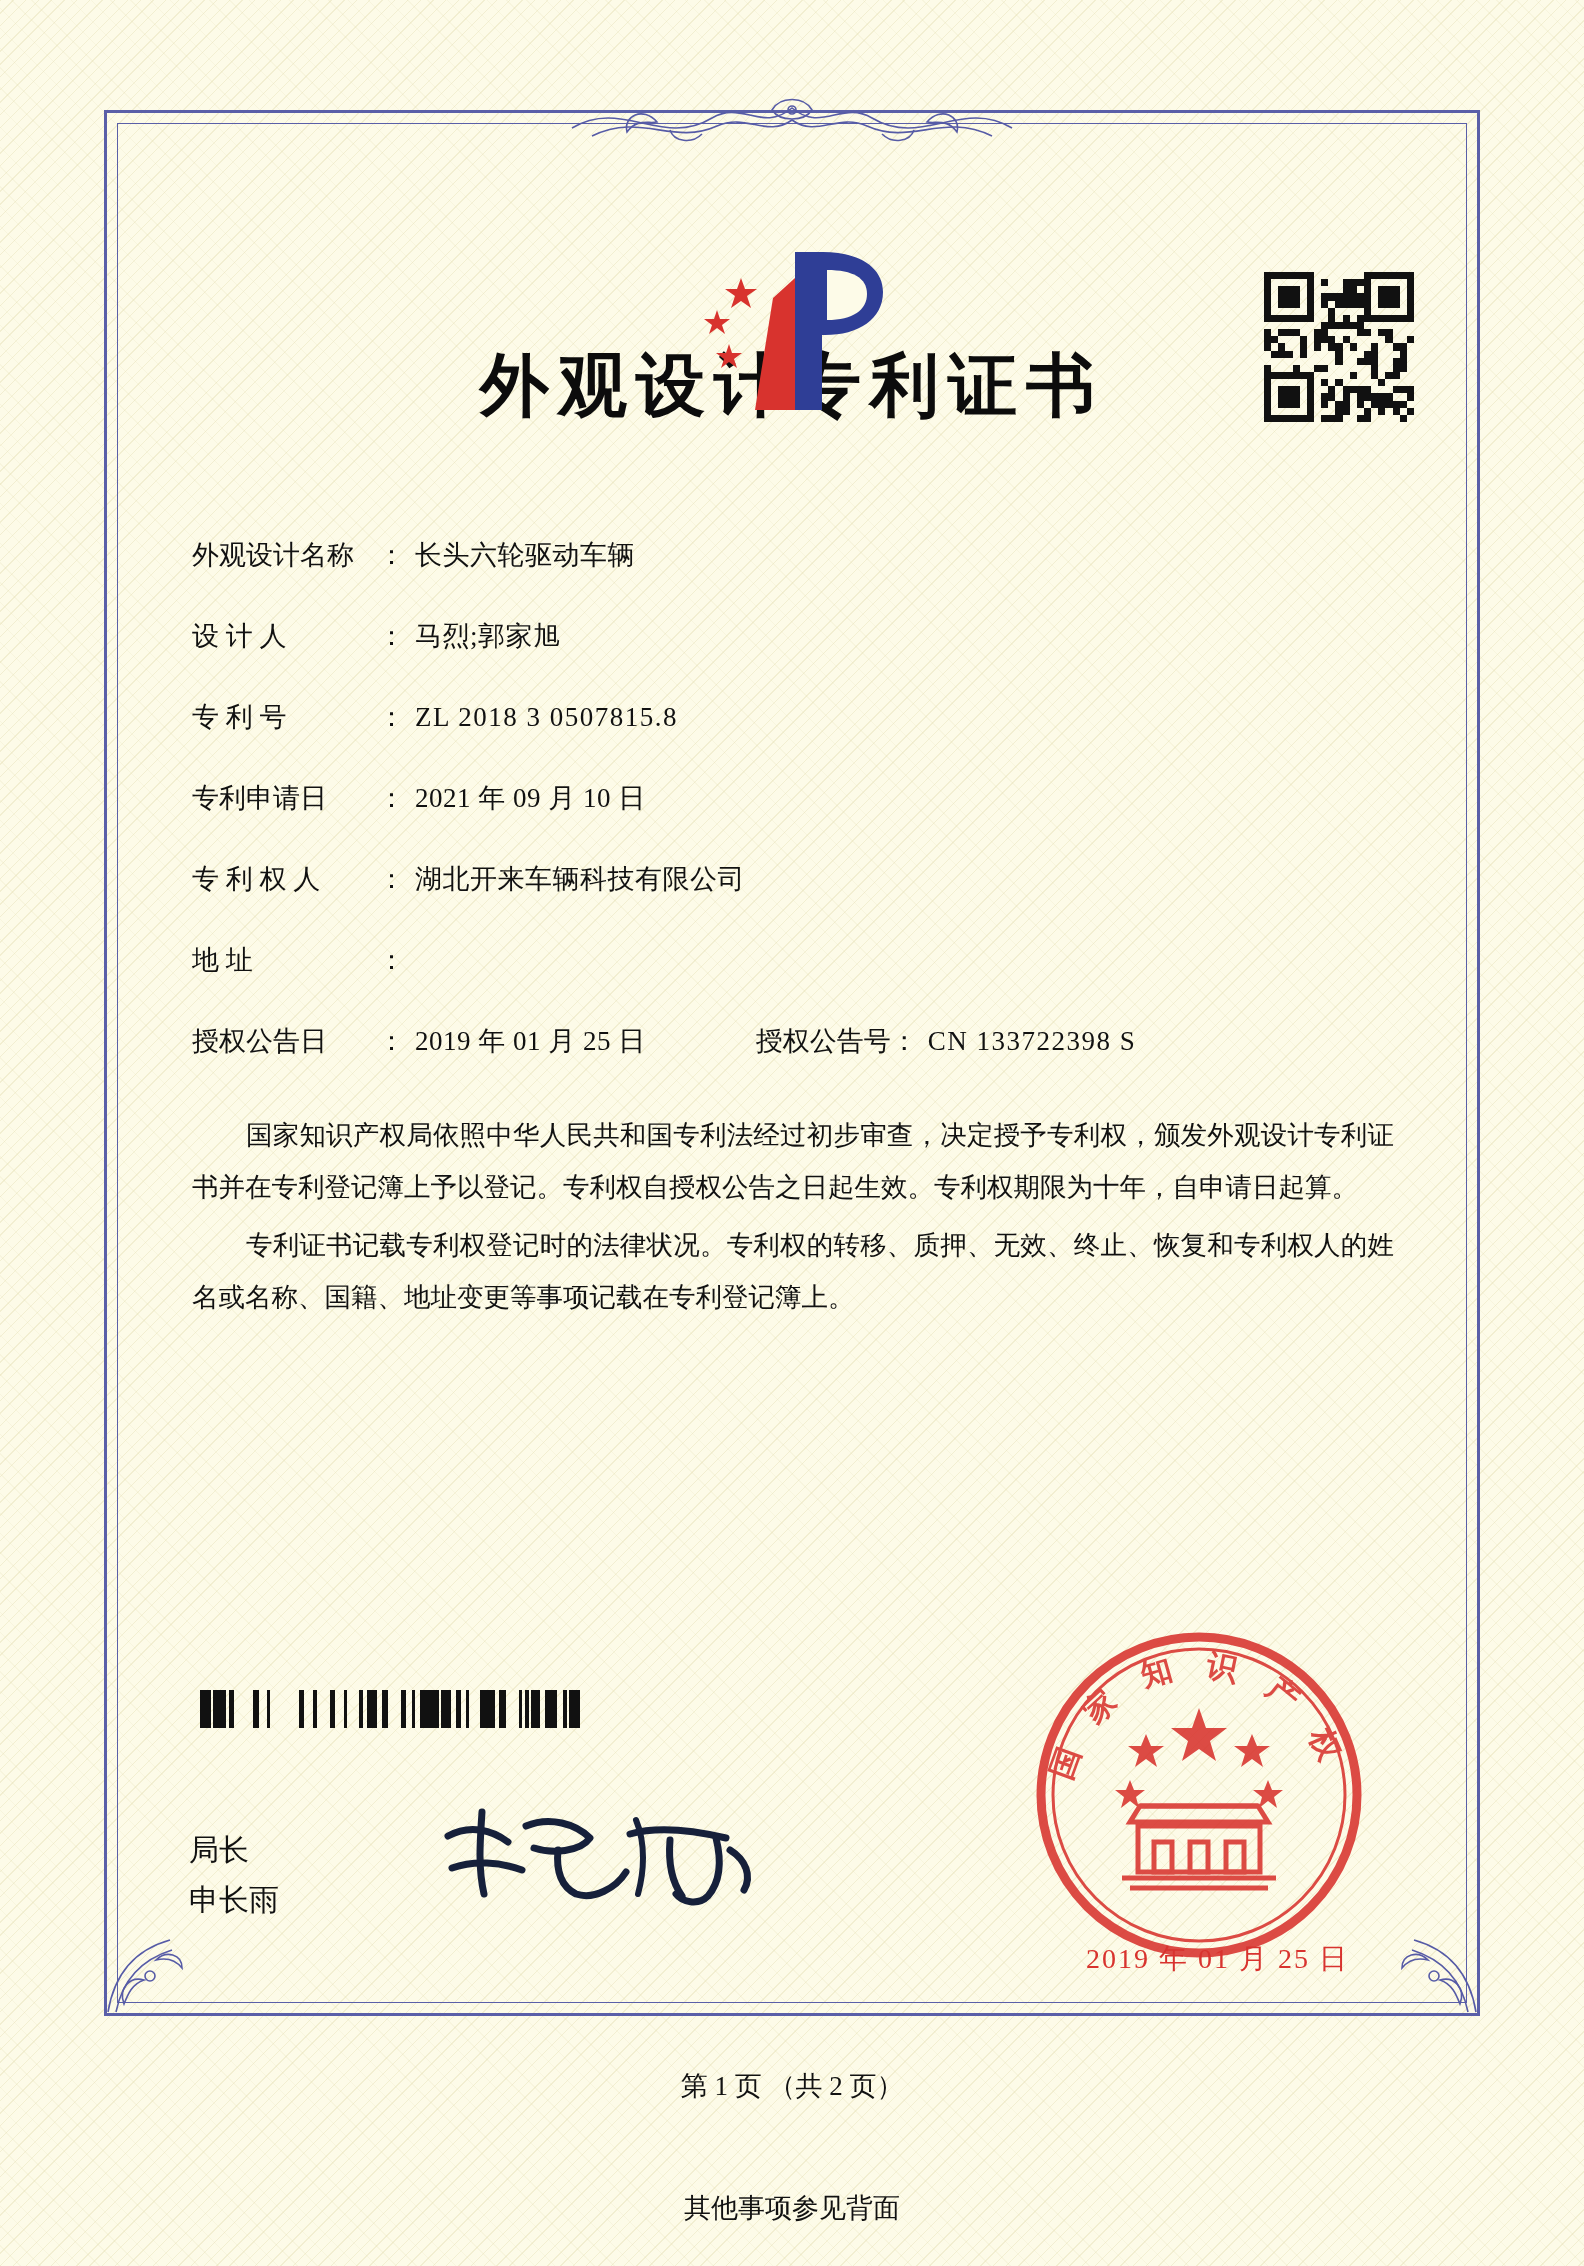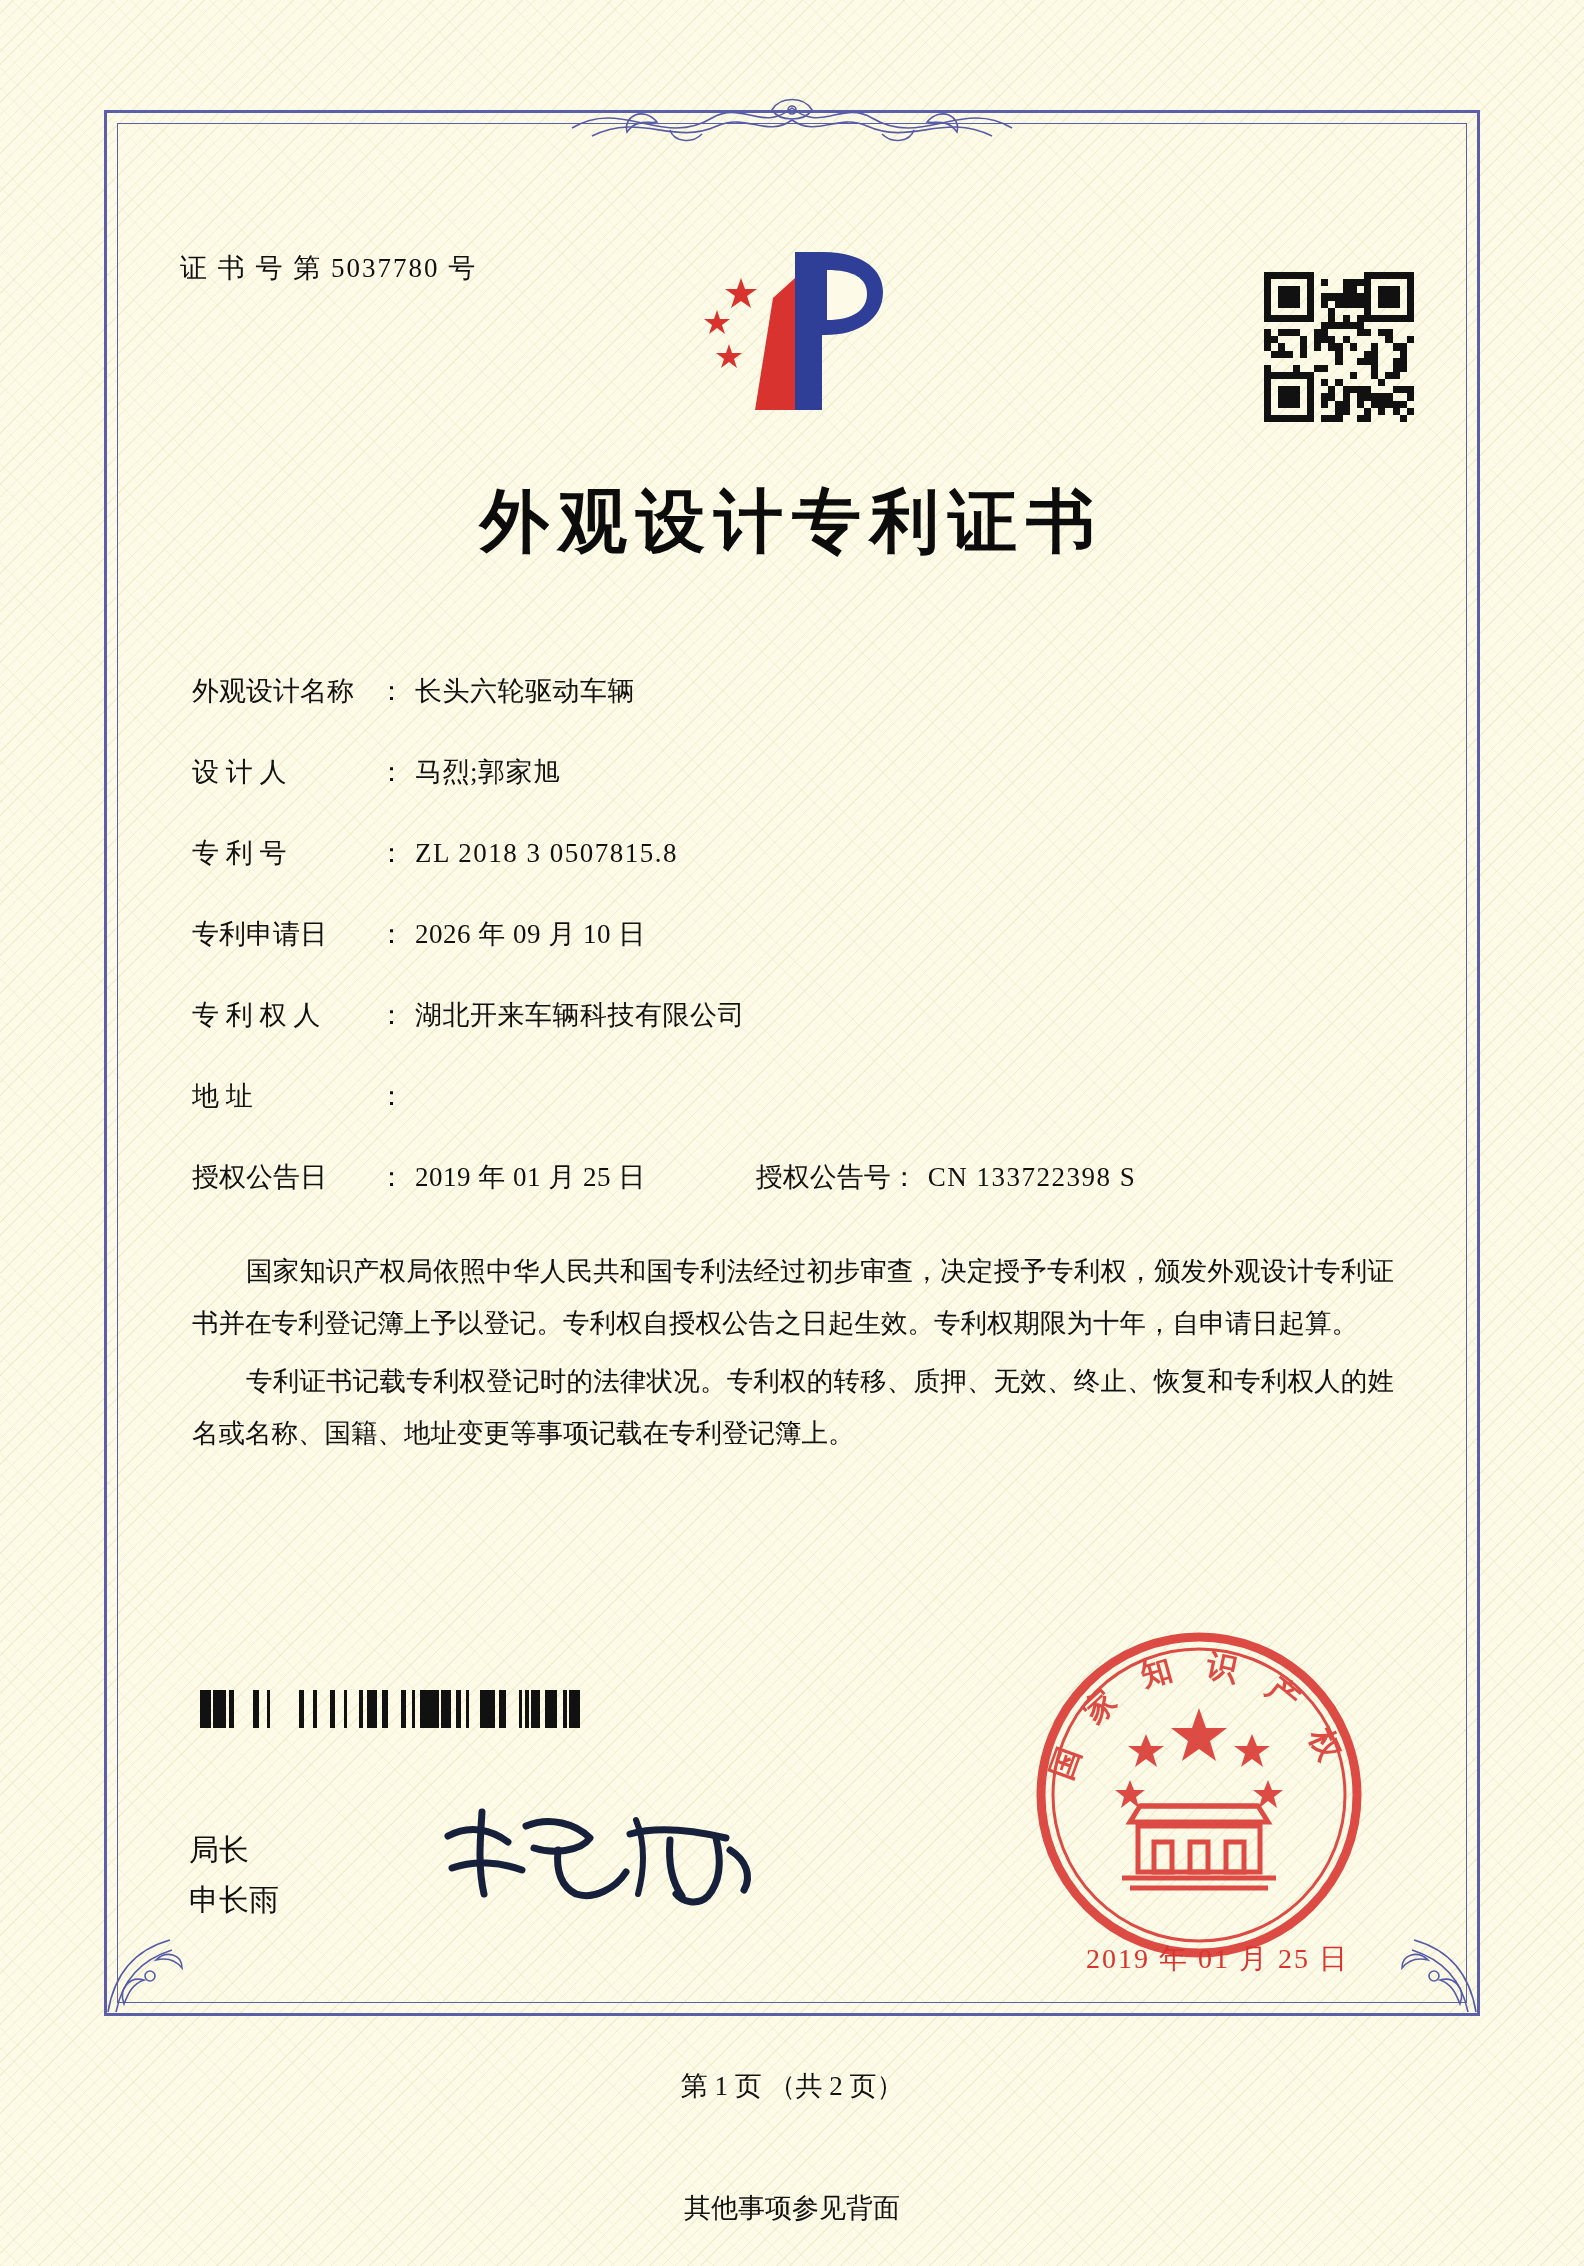--- a/index.html
+++ b/index.html
@@ -709,7 +709,6 @@
   </div>
 
 <div class="content">
-  <div class="cert-no">证 书 号 第 5037780 号</div>
 
   <div class="title">外观设计专利证书</div>
 

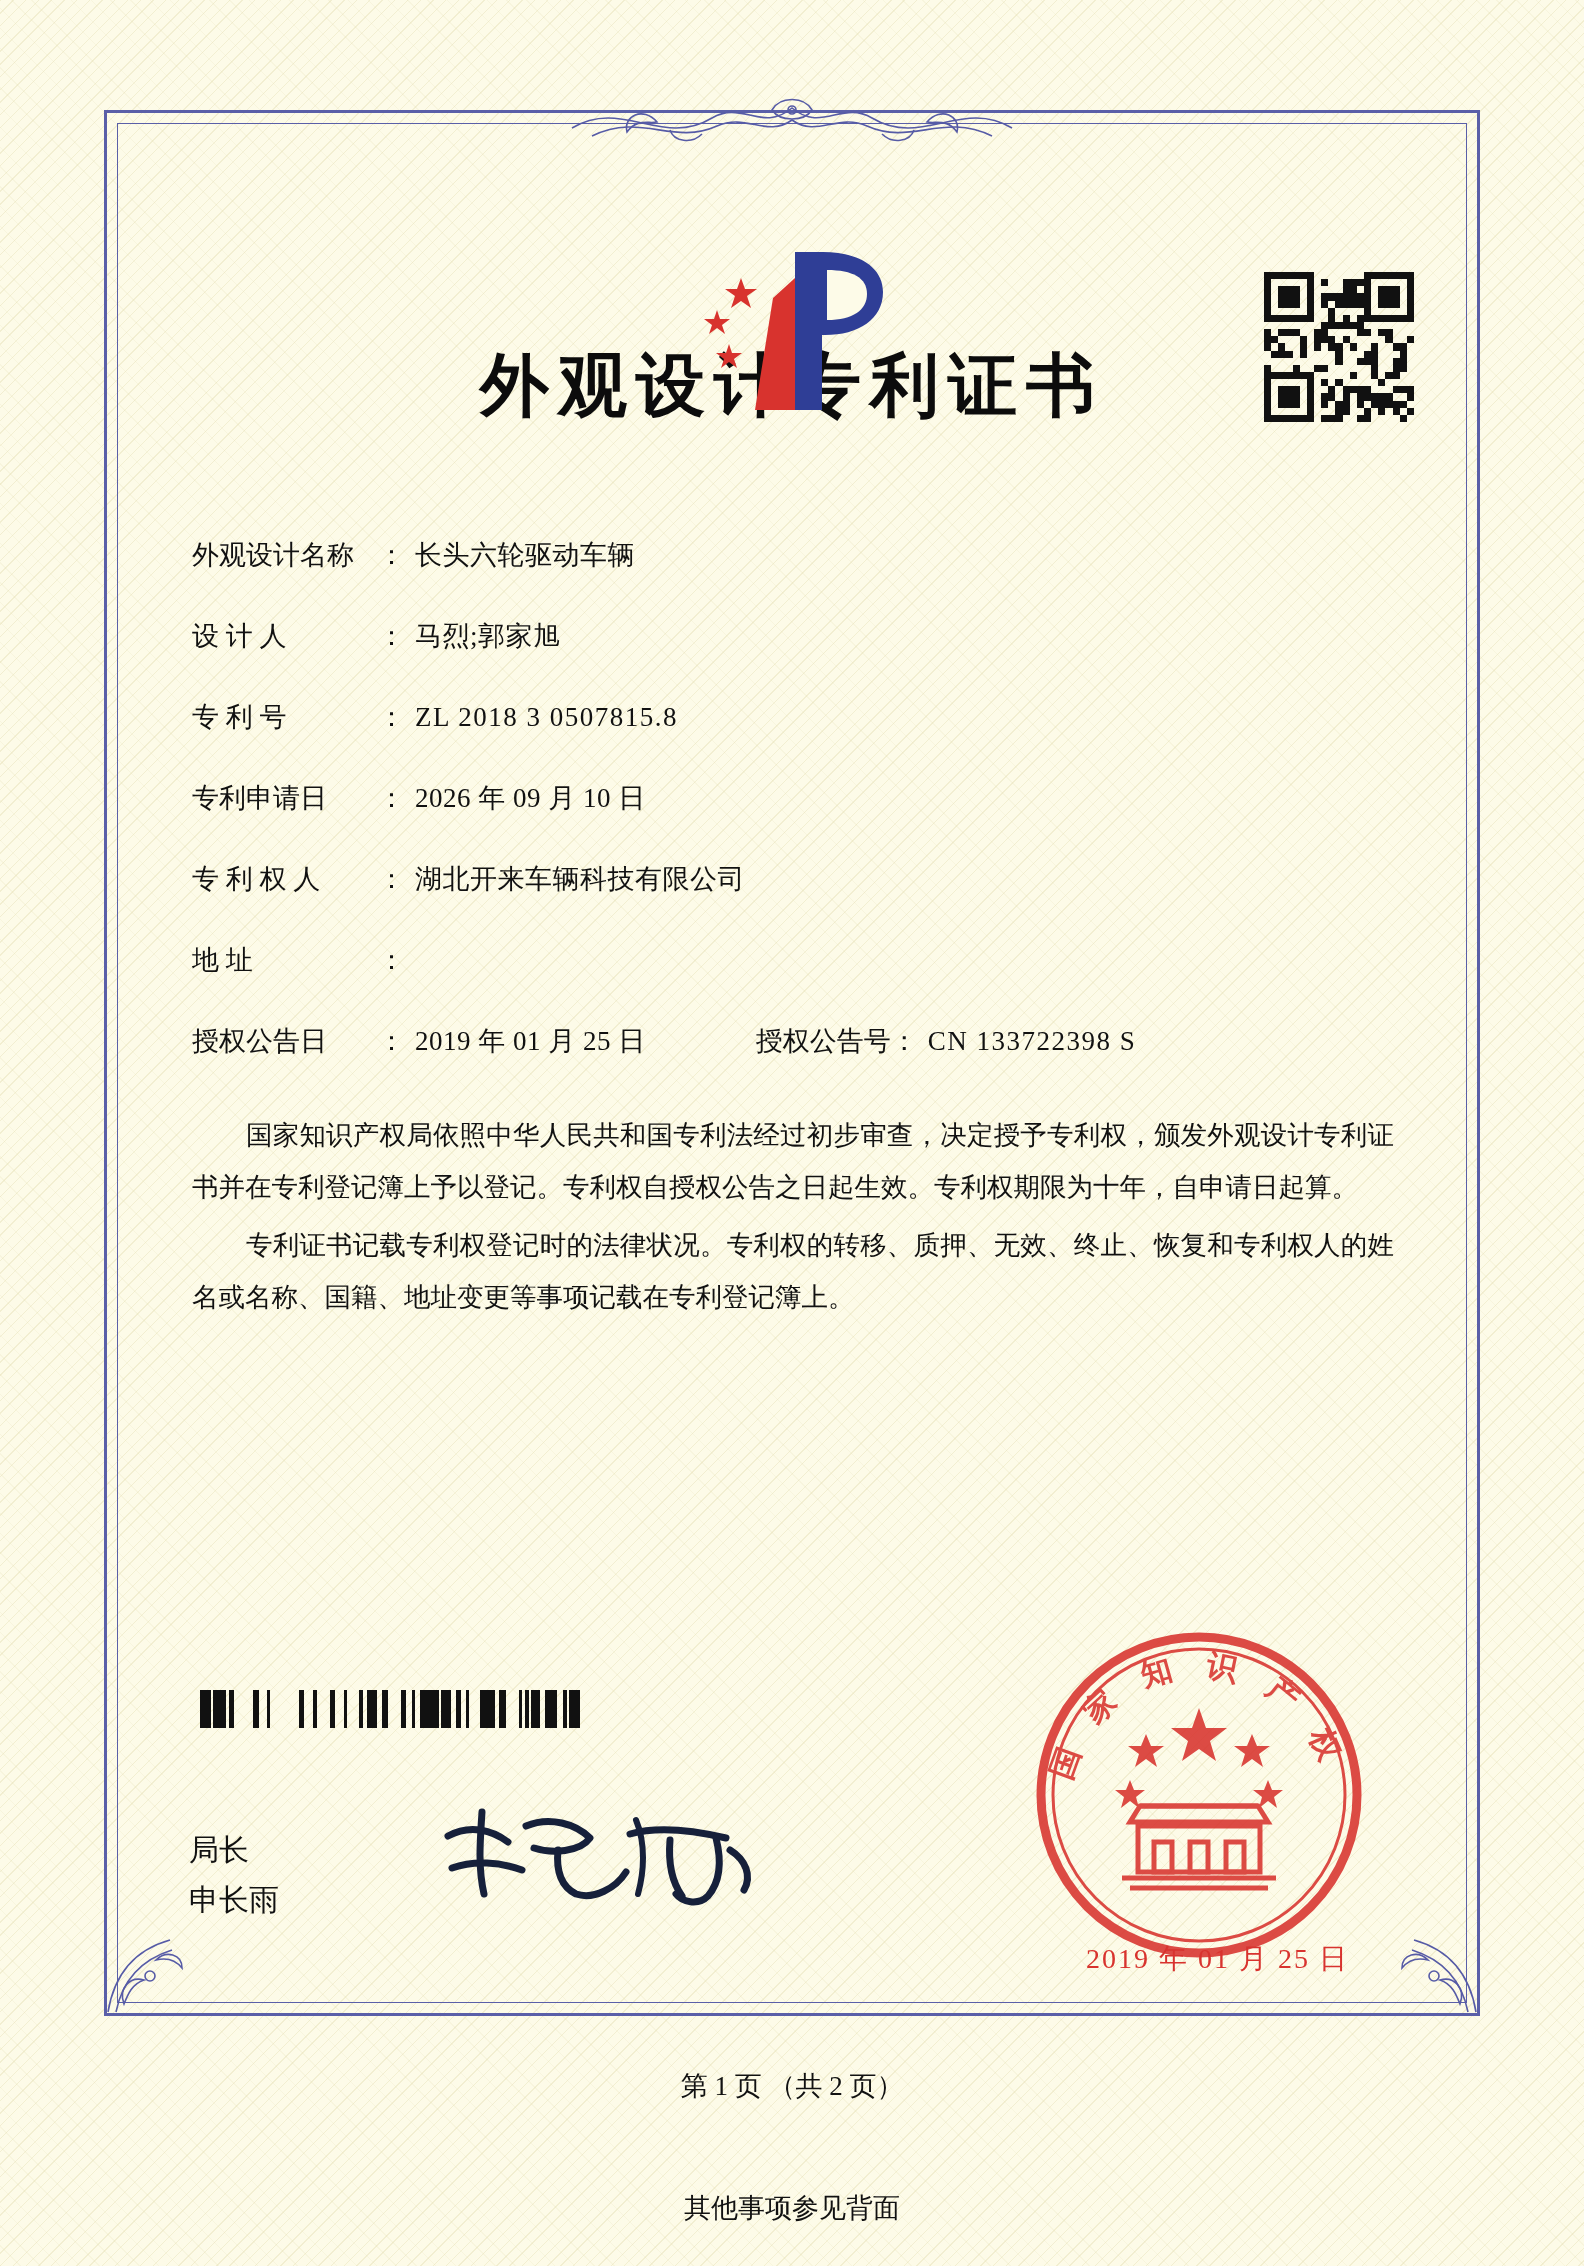--- a/index.html
+++ b/index.html
@@ -731,7 +731,7 @@
     <div class="field-row">
       <span class="f-label">专利申请日</span>
         <span class="f-colon">：</span>
-      <span class="f-value">2026 年 09 月 10 日</span>
+      <span class="f-value">2021 年 09 月 10 日</span>
     </div>
     <div class="field-row">
       <span class="f-label">专 利 权 人</span>

